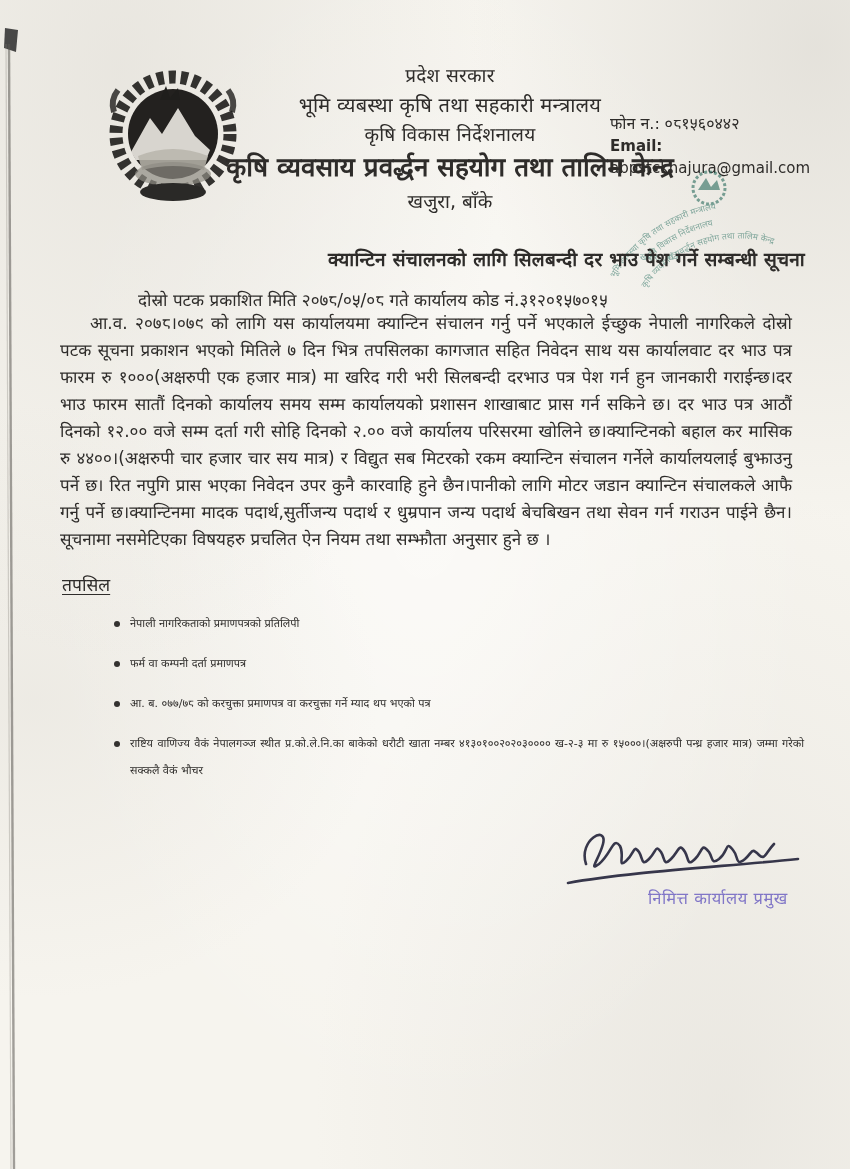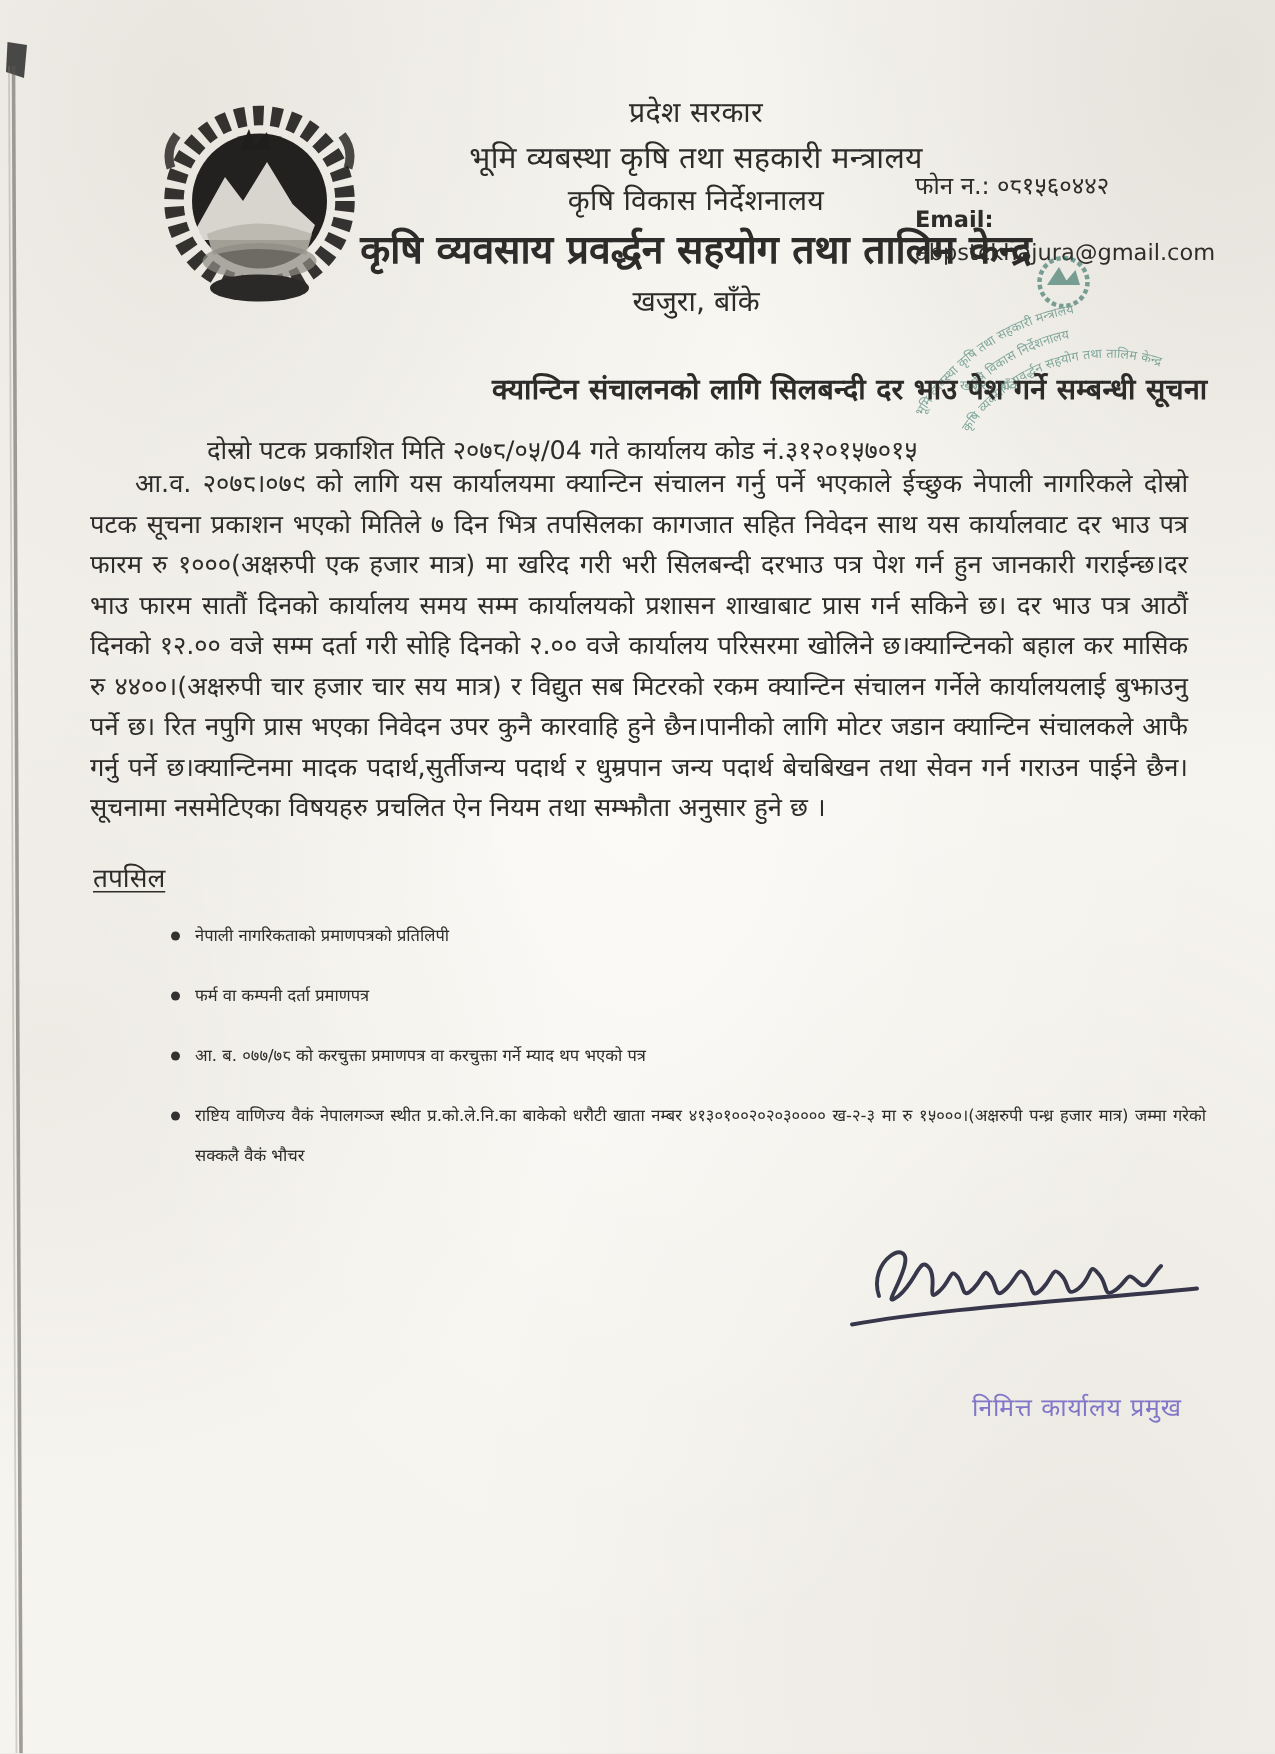--- a/index.html
+++ b/index.html
@@ -20,7 +20,7 @@
   }
   .abs{position:absolute;}
   
-  .hdr-center{left:164px;top:66px;width:600px;text-align:center;line-height:1;}
+  .hdr-center{left:150px;top:66px;width:600px;text-align:center;line-height:1;}
   .hdr-line{margin:0 0 10px 0;font-size:19px;letter-spacing:.2px;}
   .hdr-line.ministry{font-size:20px;}
   .hdr-office{font-size:26px;font-weight:700;margin:6px 0 12px 0;white-space:nowrap;}

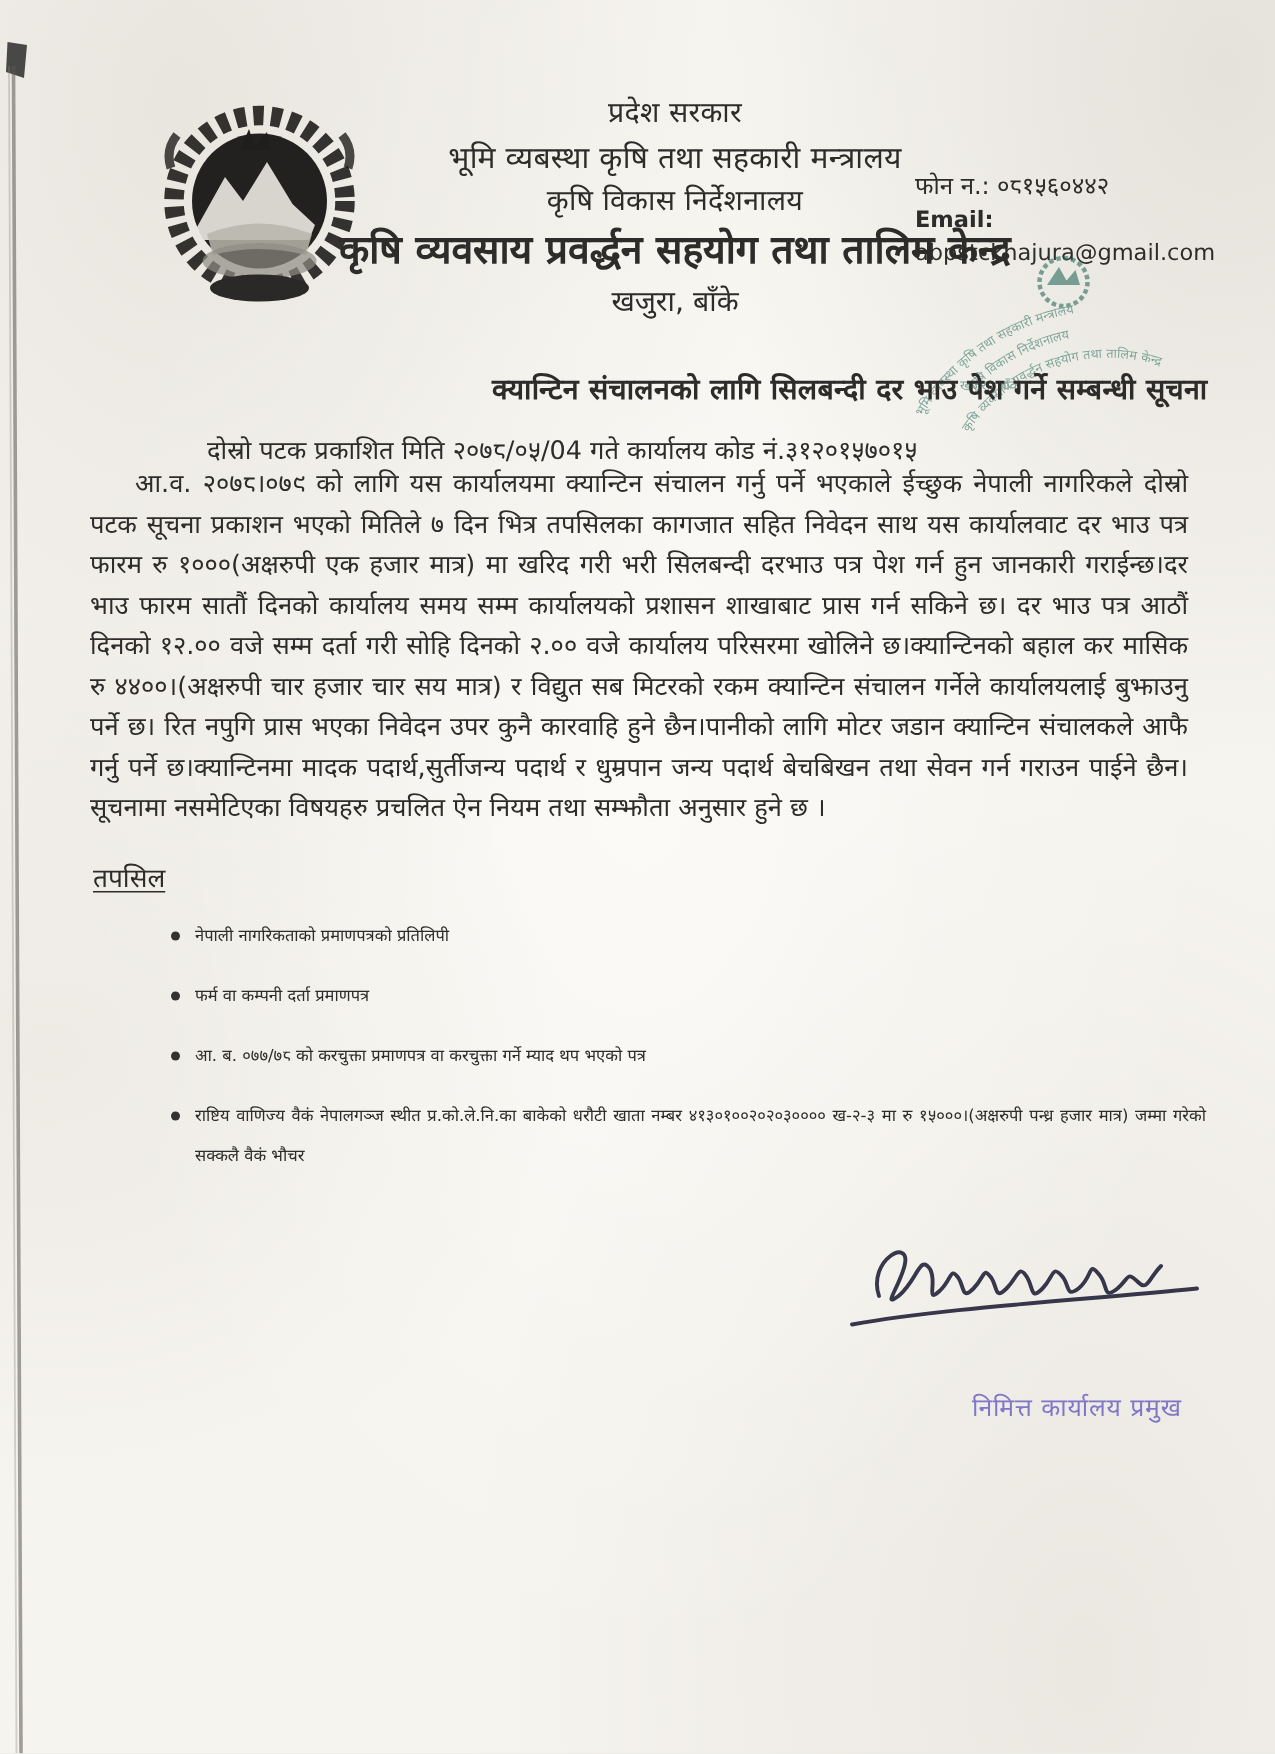--- a/index.html
+++ b/index.html
@@ -105,7 +105,7 @@
 
   <div class="abs subject">क्यान्टिन संचालनको लागि सिलबन्दी दर भाउ पेश गर्ने सम्बन्धी सूचना</div>
 
-  <div class="abs dateline">दोस्रो पटक प्रकाशित मिति २०७८/०५/04 गते कार्यालय कोड नं.३१२०१५७०१५</div>
+  <div class="abs dateline">दोस्रो पटक प्रकाशित मिति २०७८/०५/०८ गते कार्यालय कोड नं.३१२०१५७०१५</div>
 
   <div class="abs body-text">आ.व. २०७८।०७९ को लागि यस कार्यालयमा क्यान्टिन संचालन गर्नु पर्ने भएकाले ईच्छुक नेपाली नागरिकले दोस्रो पटक सूचना प्रकाशन भएको मितिले ७ दिन भित्र तपसिलका कागजात सहित निवेदन साथ यस कार्यालवाट दर भाउ पत्र फारम रु १०००(अक्षरुपी एक हजार मात्र) मा खरिद गरी भरी सिलबन्दी दरभाउ पत्र पेश गर्न हुन जानकारी गराईन्छ।दर भाउ फारम सातौं दिनको कार्यालय समय सम्म कार्यालयको प्रशासन शाखाबाट प्रास गर्न सकिने छ। दर भाउ पत्र आठौं दिनको १२.०० वजे सम्म दर्ता गरी सोहि दिनको २.०० वजे कार्यालय परिसरमा खोलिने छ।क्यान्टिनको बहाल कर मासिक रु ४४००।(अक्षरुपी चार हजार चार सय मात्र) र विद्युत सब मिटरको रकम क्यान्टिन संचालन गर्नेले कार्यालयलाई बुझाउनु पर्ने छ। रित नपुगि प्रास भएका निवेदन उपर कुनै कारवाहि हुने छैन।पानीको लागि मोटर जडान क्यान्टिन संचालकले आफै गर्नु पर्ने छ।क्यान्टिनमा मादक पदार्थ,सुर्तीजन्य पदार्थ र धुम्रपान जन्य पदार्थ बेचबिखन तथा सेवन गर्न गराउन पाईने छैन। सूचनामा नसमेटिएका विषयहरु प्रचलित ऐन नियम तथा सम्झौता अनुसार हुने छ ।</div>
 

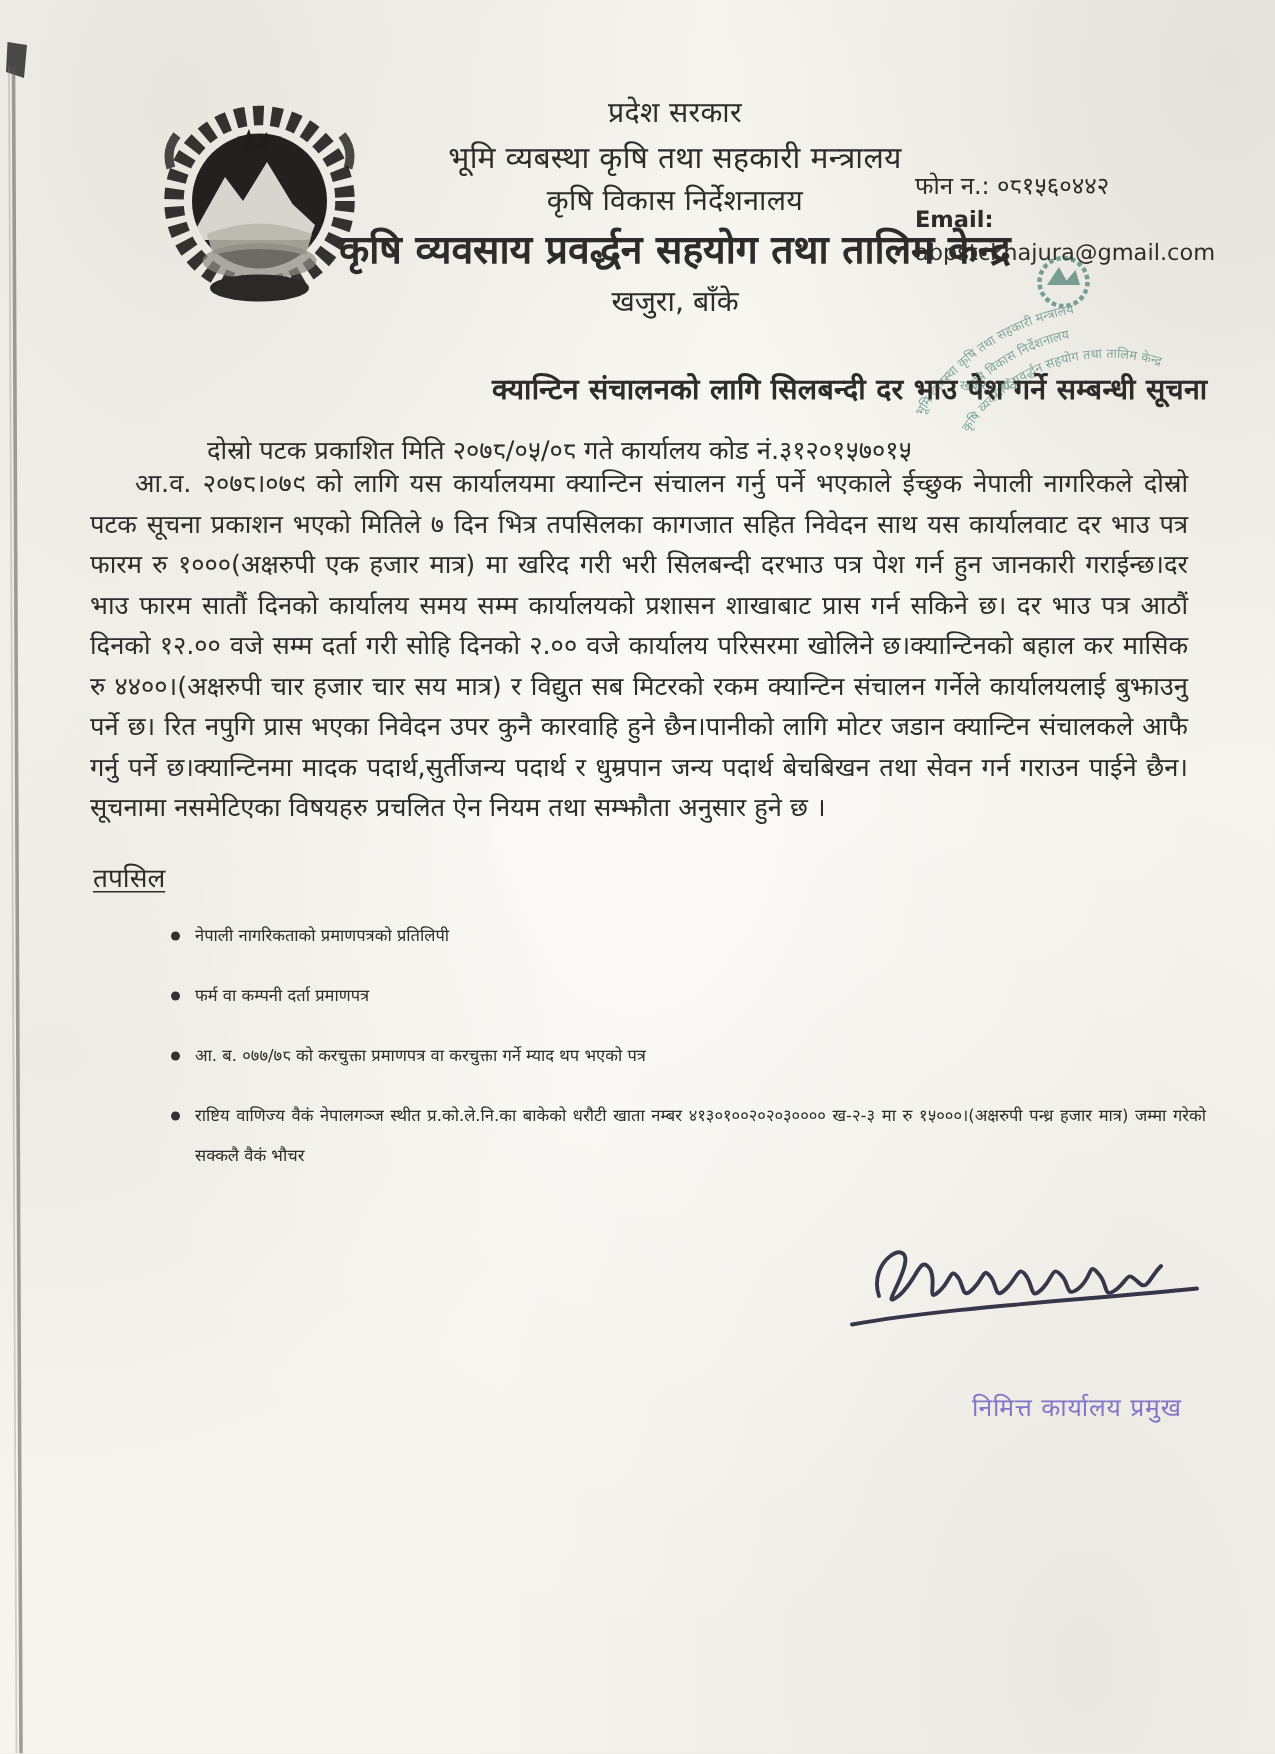--- a/index.html
+++ b/index.html
@@ -40,7 +40,7 @@
   .req-list li::before{content:"";position:absolute;left:42px;top:11px;width:6px;height:6px;border-radius:50%;background:#343230;}
   .req-list li.wide{text-align:justify;}
   
-  .sig-caption{left:648px;top:886px;font-size:16.5px;color:#6e62c2;opacity:.85;letter-spacing:.5px;margin-top:40px;}
+  .sig-caption{left:648px;top:886px;font-size:16.5px;color:#6e62c2;opacity:.85;letter-spacing:.5px;}
   .scan-edge{left:0;top:0;pointer-events:none;}
   .emblem{left:98px;top:70px;}
   .stamp{left:596px;top:168px;opacity:.85;}

